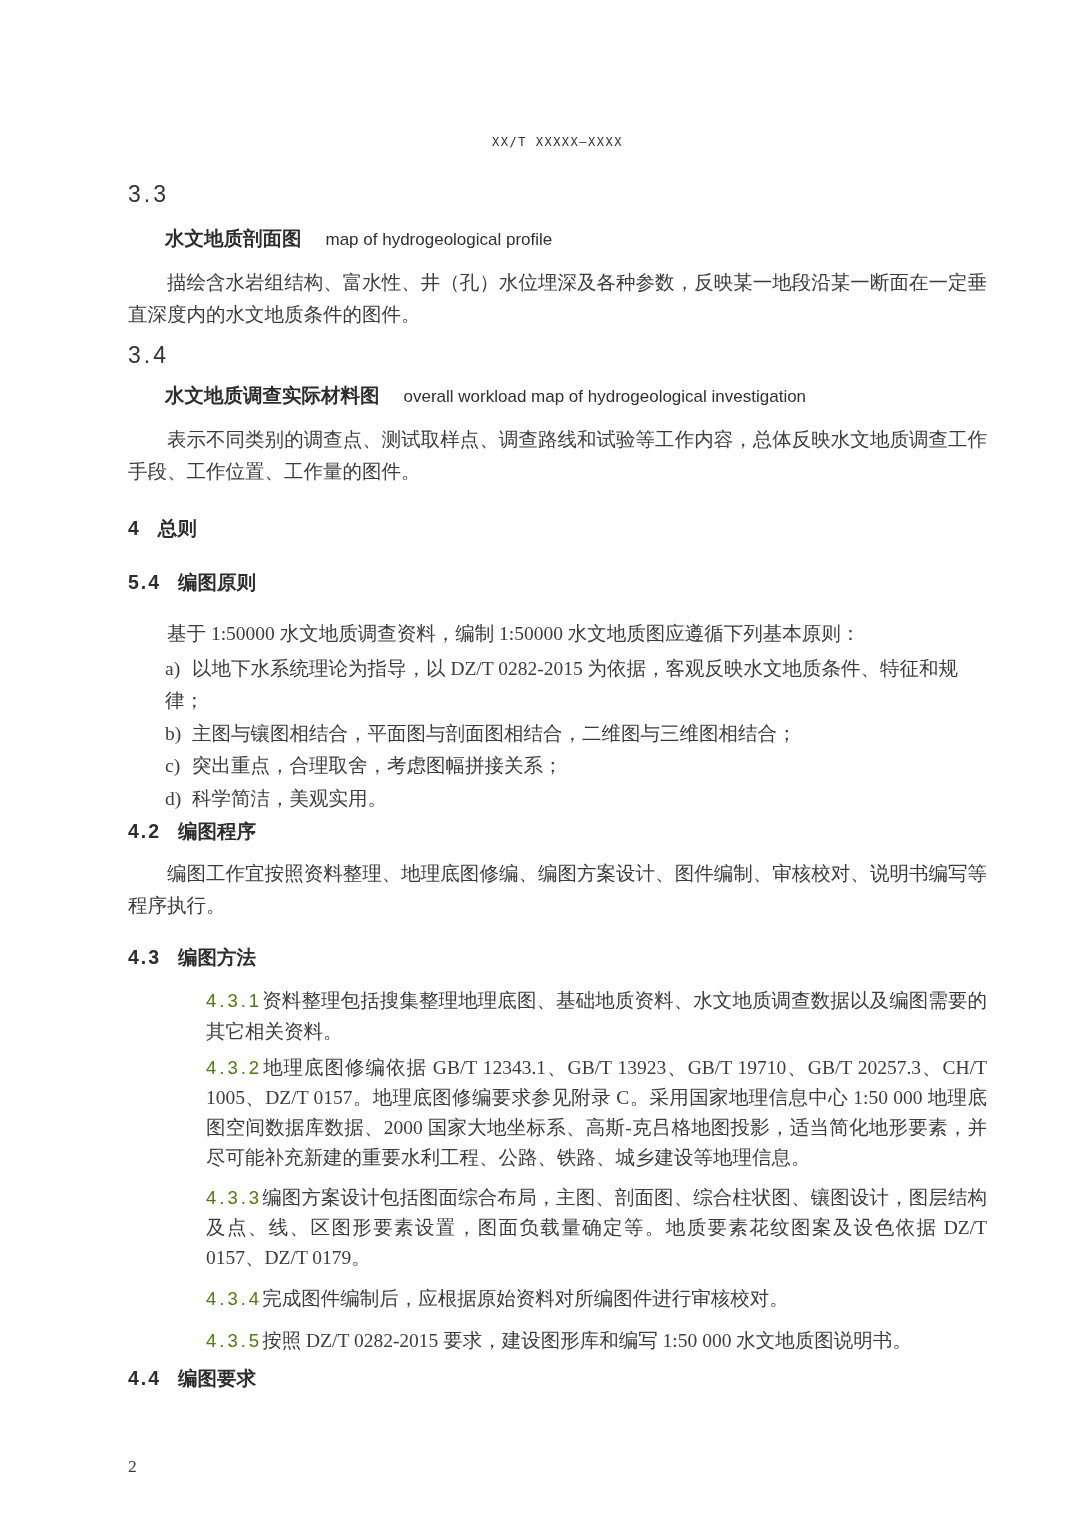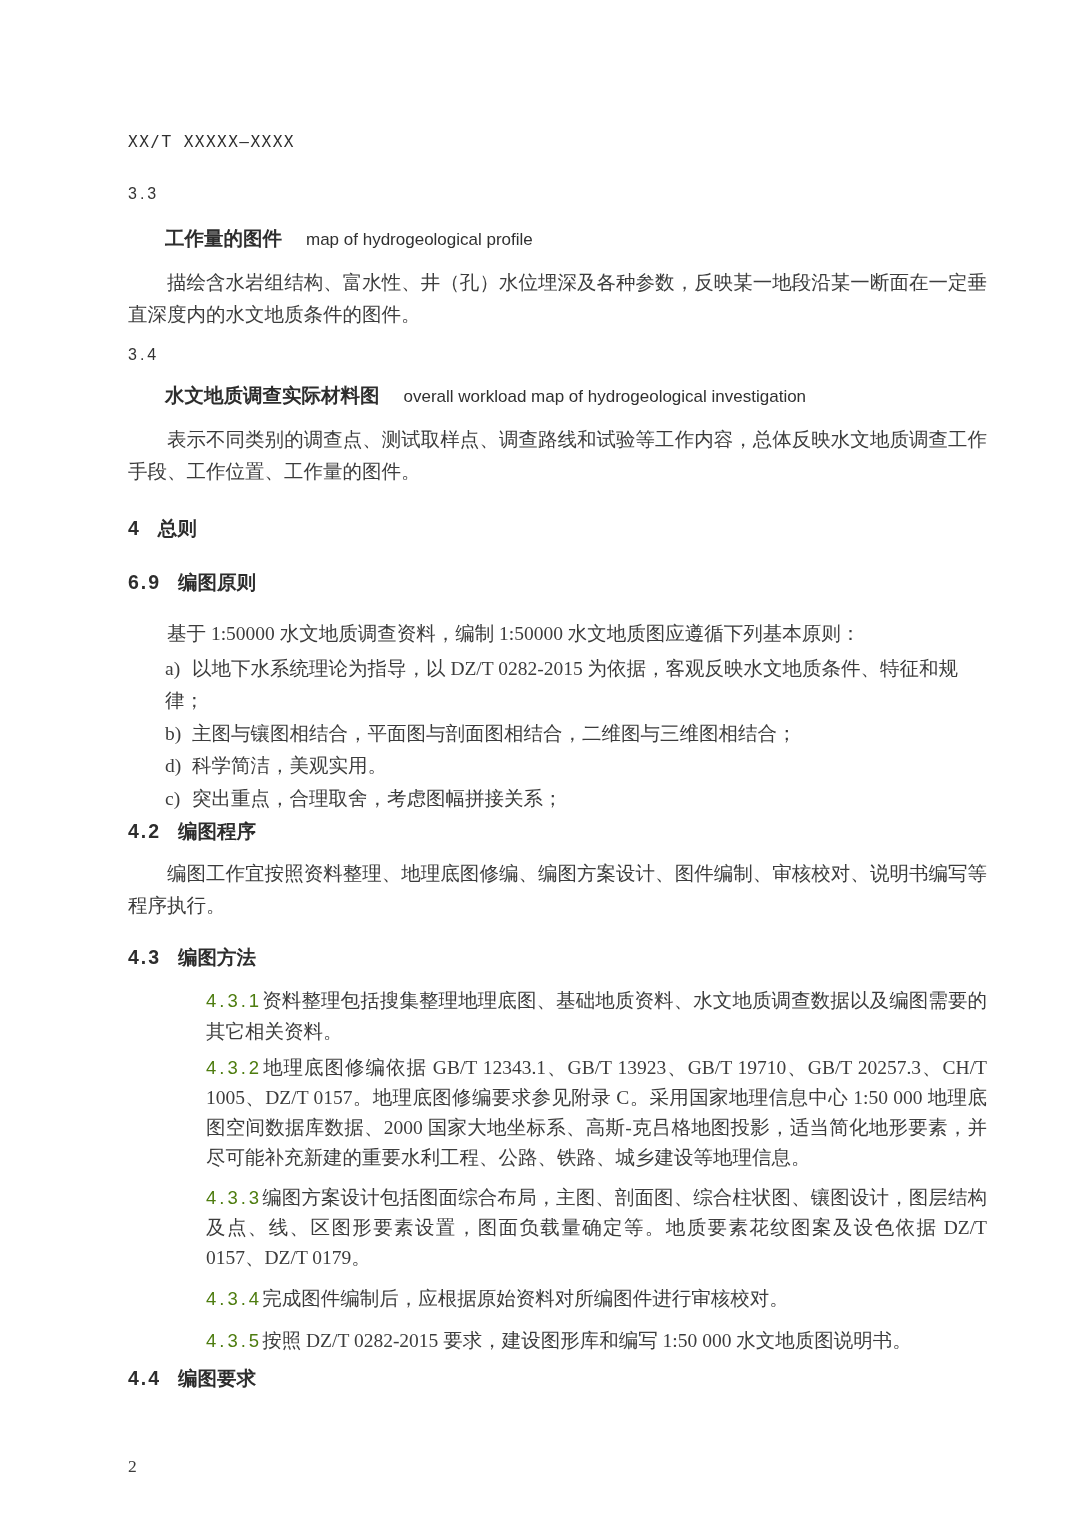--- a/index.html
+++ b/index.html
@@ -22,10 +22,11 @@
   }
   .doc-code {
     font-family: "DejaVu Sans Mono", monospace;
-    font-size: 16px;
+    font-size: 12px;
     letter-spacing: 1.5px;
     color: #2f2f2f;
     line-height: 32px;
+    text-align: center;
   }
   .clause-num {
     font-family: "Liberation Sans", "DejaVu Sans", sans-serif;

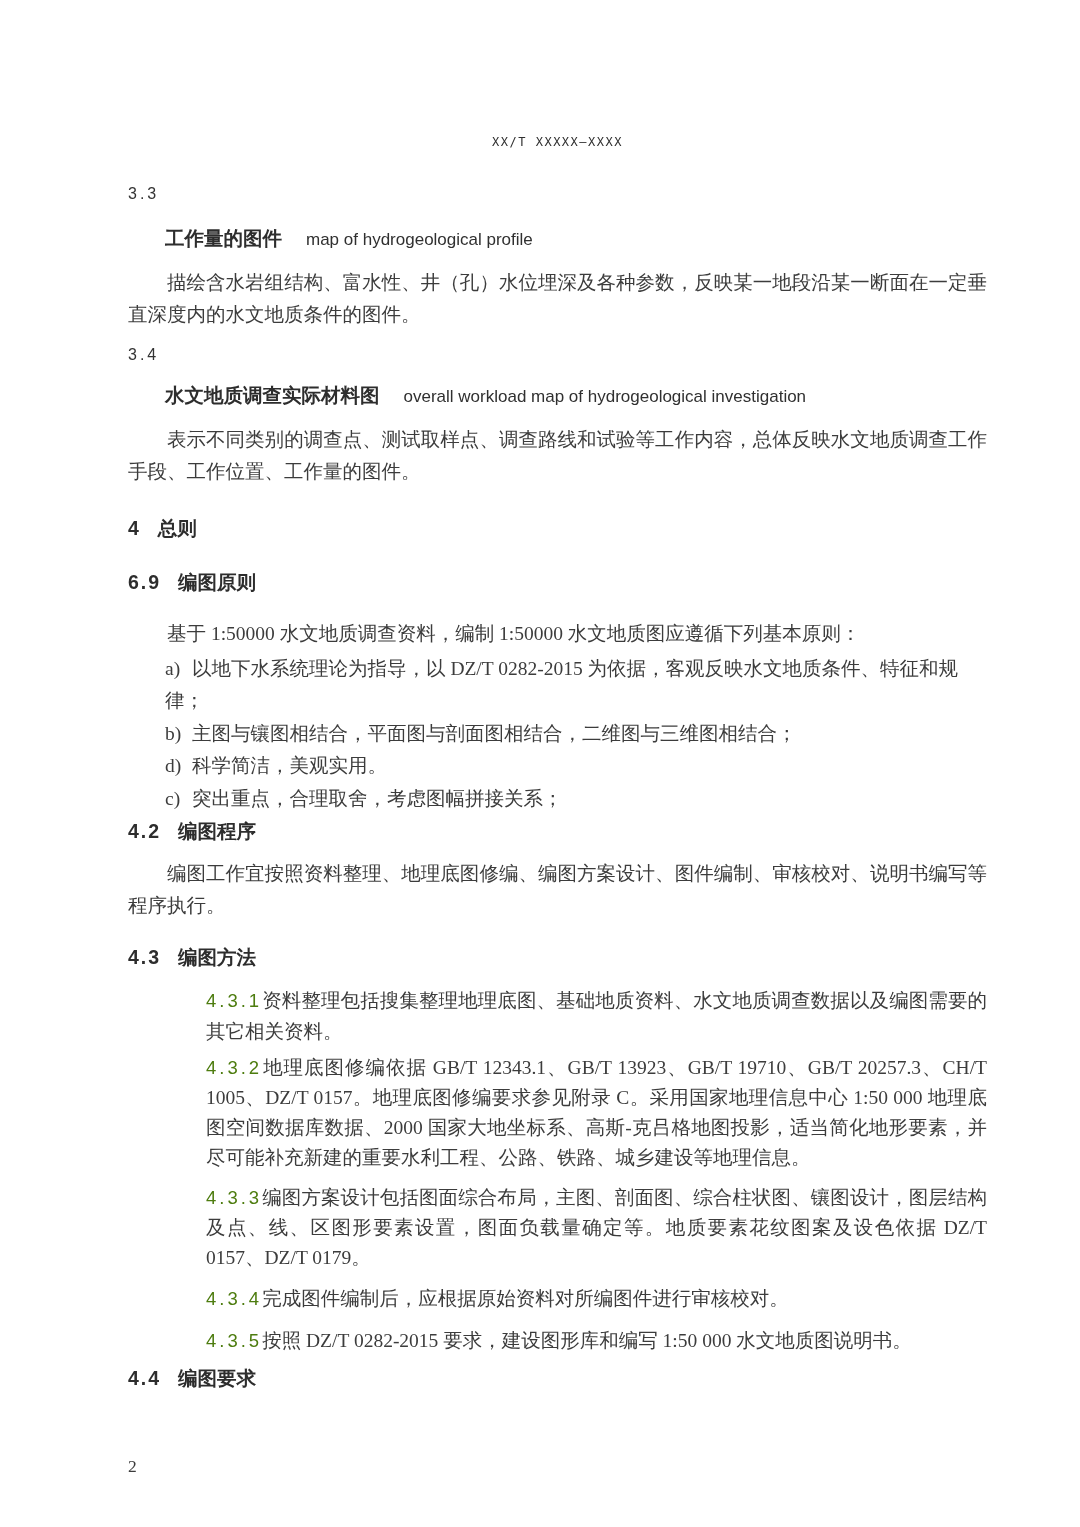--- a/index.html
+++ b/index.html
@@ -30,7 +30,7 @@
   }
   .clause-num {
     font-family: "Liberation Sans", "DejaVu Sans", sans-serif;
-    font-size: 16px;
+    font-size: 23px;
     letter-spacing: 3px;
     color: #333333;
     line-height: 32px;

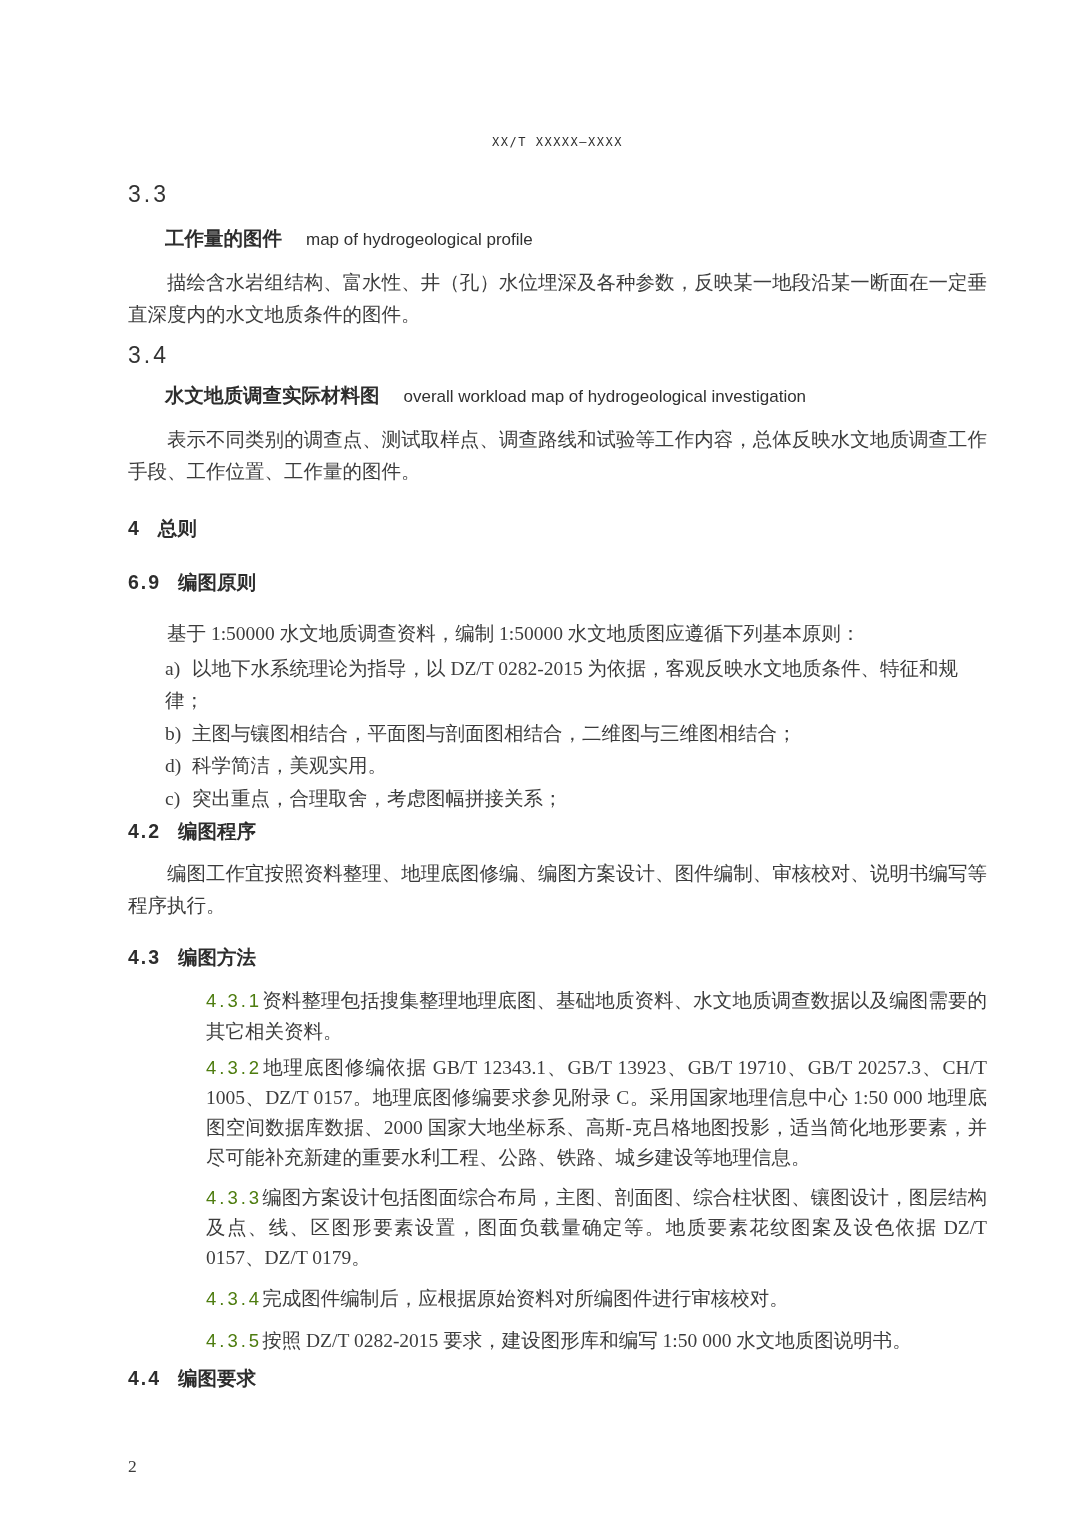--- a/index.html
+++ b/index.html
@@ -110,7 +110,7 @@
 
   <div class="clause-num c33">3.3</div>
   <div class="term-line t33">
-    <span class="term-zh">工作量的图件</span><span class="term-en">map of hydrogeological profile</span>
+    <span class="term-zh">水文地质剖面图</span><span class="term-en">map of hydrogeological profile</span>
   </div>
   <div class="para">描绘含水岩组结构、富水性、井（孔）水位埋深及各种参数，反映某一地段沿某一断面在一定垂直深度内的水文地质条件的图件。</div>
 

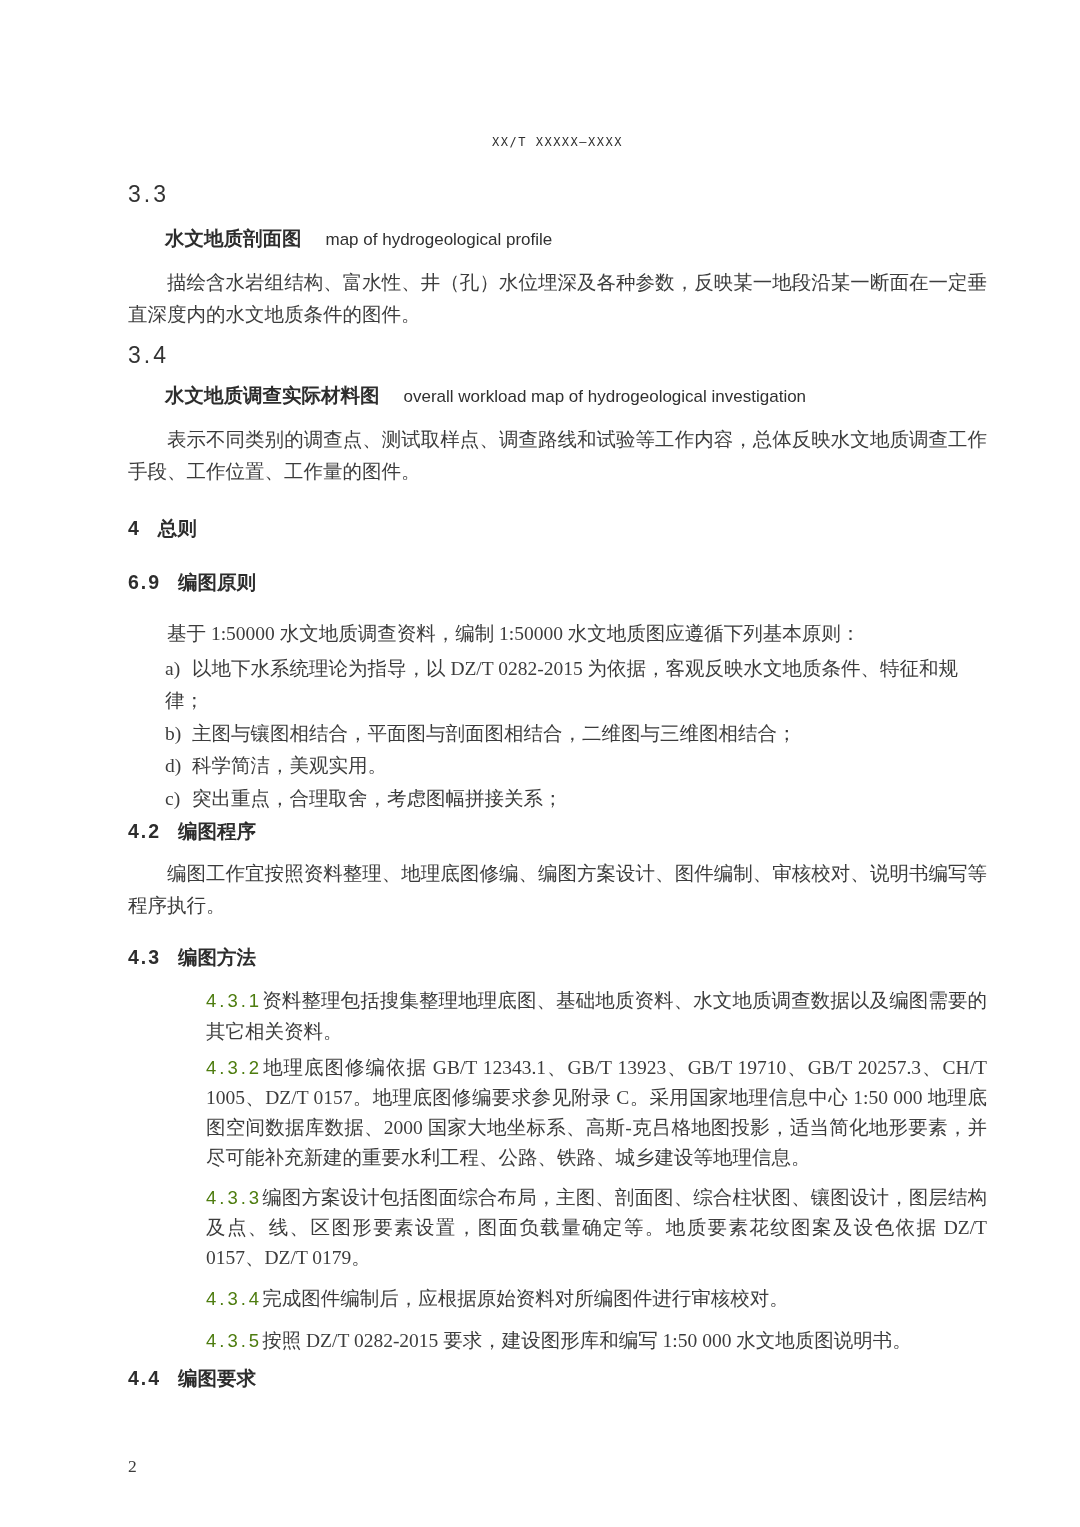--- a/index.html
+++ b/index.html
@@ -125,7 +125,7 @@
   </div>
 
   <div class="h-section h-41">
-    <span class="h-num">6.9</span><span>编图原则</span>
+    <span class="h-num">5.4</span><span>编图原则</span>
   </div>
   <div class="para para-intro">基于 1:50000 水文地质调查资料，编制 1:50000 水文地质图应遵循下列基本原则：</div>
   <div class="list">

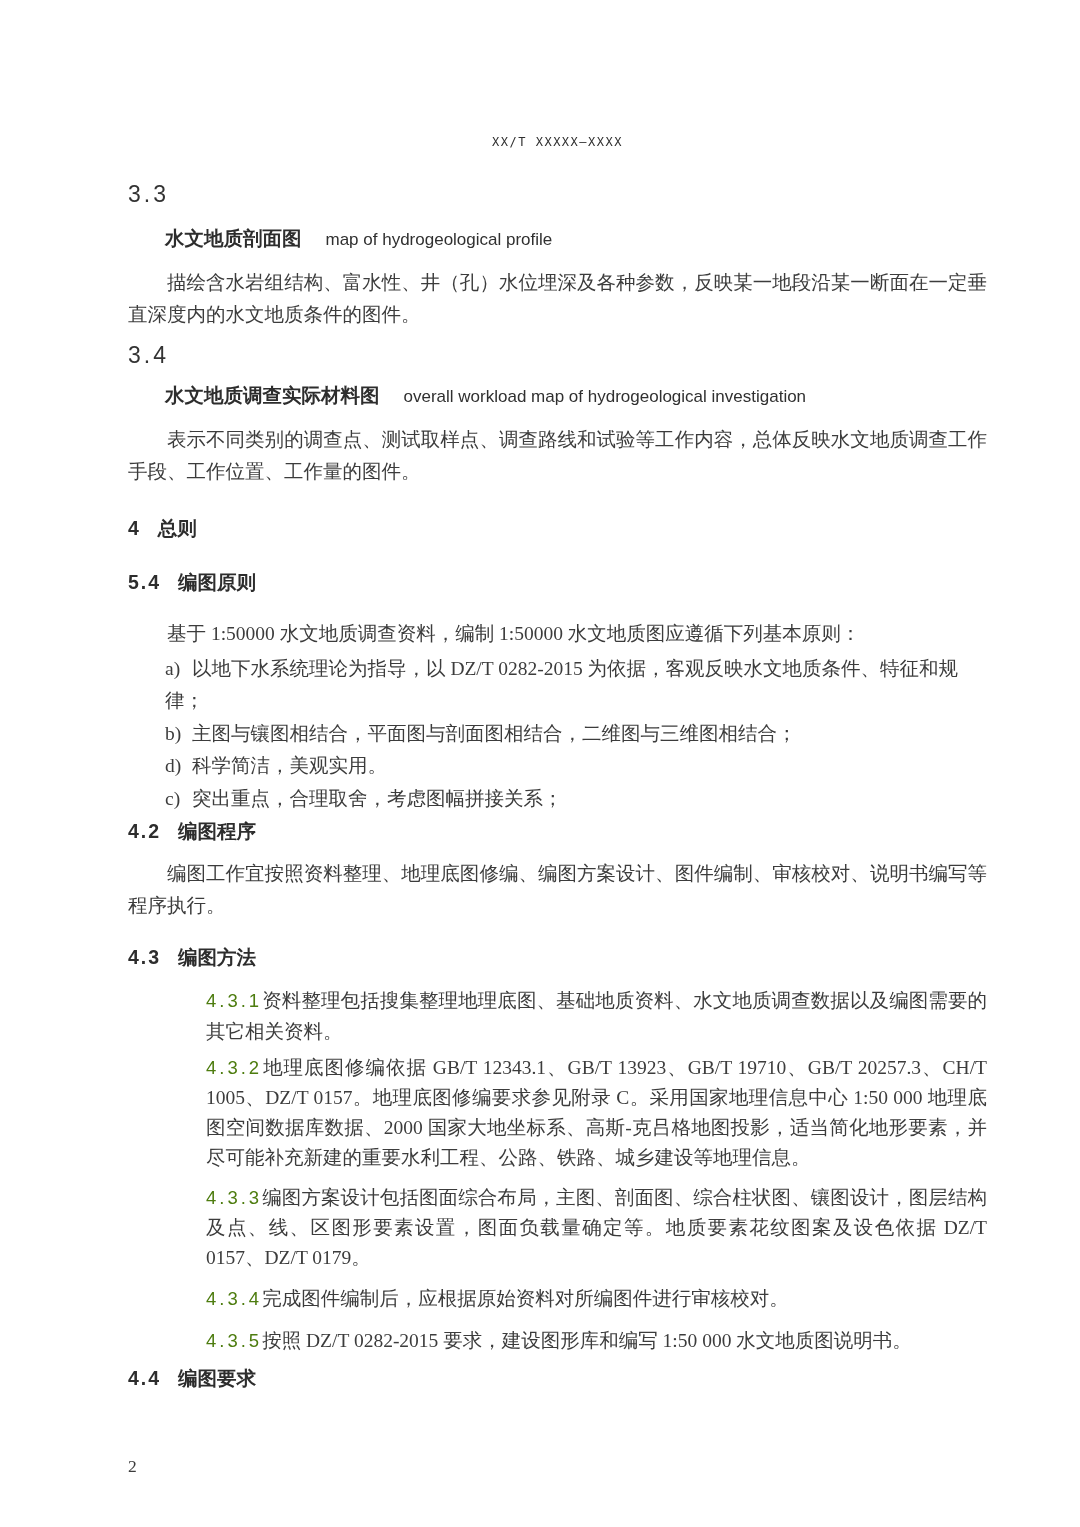--- a/index.html
+++ b/index.html
@@ -136,10 +136,10 @@
       <span class="list-marker">b)</span><span>主图与镶图相结合，平面图与剖面图相结合，二维图与三维图相结合；</span>
     </div>
     <div class="list-item">
-      <span class="list-marker">d)</span><span>科学简洁，美观实用。</span>
+      <span class="list-marker">c)</span><span>突出重点，合理取舍，考虑图幅拼接关系；</span>
     </div>
     <div class="list-item">
-      <span class="list-marker">c)</span><span>突出重点，合理取舍，考虑图幅拼接关系；</span>
+      <span class="list-marker">d)</span><span>科学简洁，美观实用。</span>
     </div>
   </div>
 

